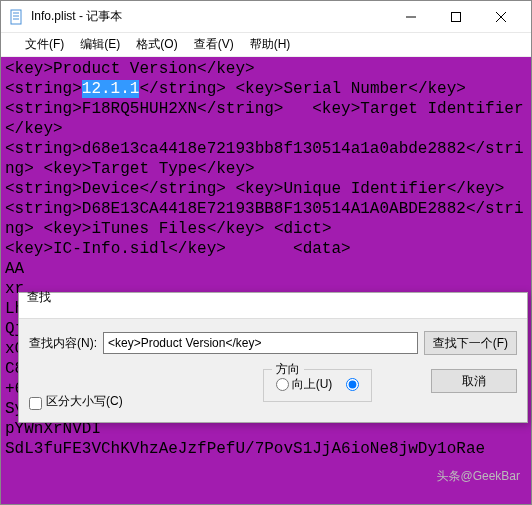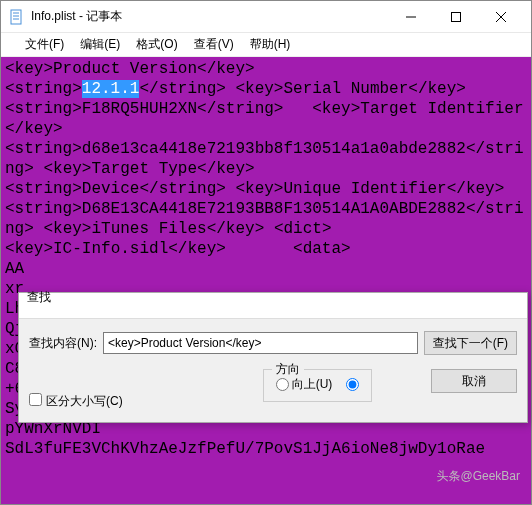--- a/index.html
+++ b/index.html
@@ -53,7 +53,7 @@
   font-size: 12px; cursor: pointer; padding: 0 8px;
 }
 .find-lower { display: flex; align-items: flex-start; margin-top: 14px; gap: 20px; }
-.cb-wrap { display: flex; align-items: flex-start; gap: 4px; margin-top: 24px; }
+.cb-wrap { display: flex; align-items: flex-end; gap: 4px; margin-top: 24px; }
 .dir-group { border: 1px solid #ccc; padding: 6px 12px 8px 12px; position: relative; margin-left: 120px; }
 .dir-legend { position: absolute; top: -9px; left: 8px; background: #f0f0f0; padding: 0 4px; font-size: 12px; }
 .radio-row { display: flex; gap: 14px; }

